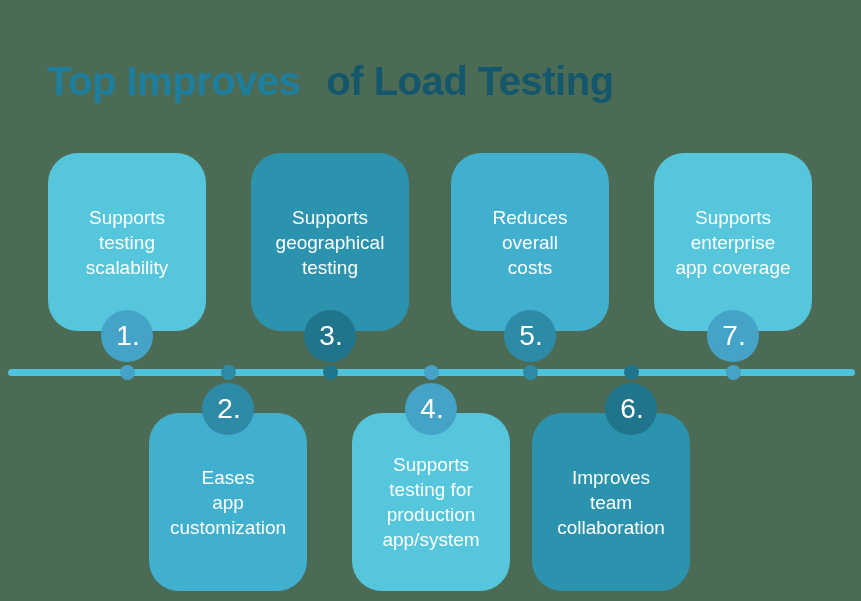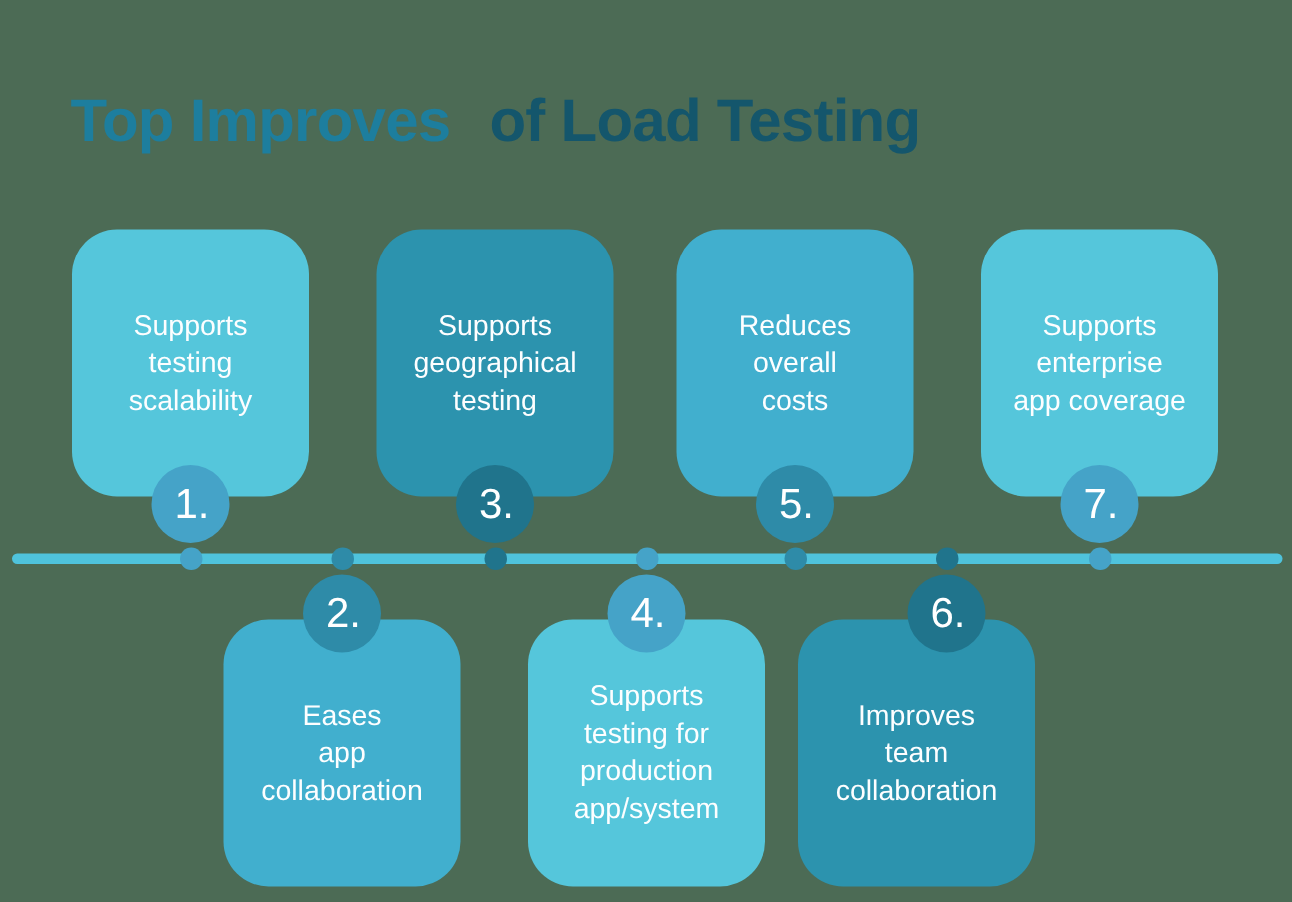--- a/index.html
+++ b/index.html
@@ -96,7 +96,7 @@
   <div class="card">
     <div class="card-label">Eases
 app
-collaboration</div>
+customization</div>
   </div>
   <div class="circle">
     <span class="circle-number">2.</span>

